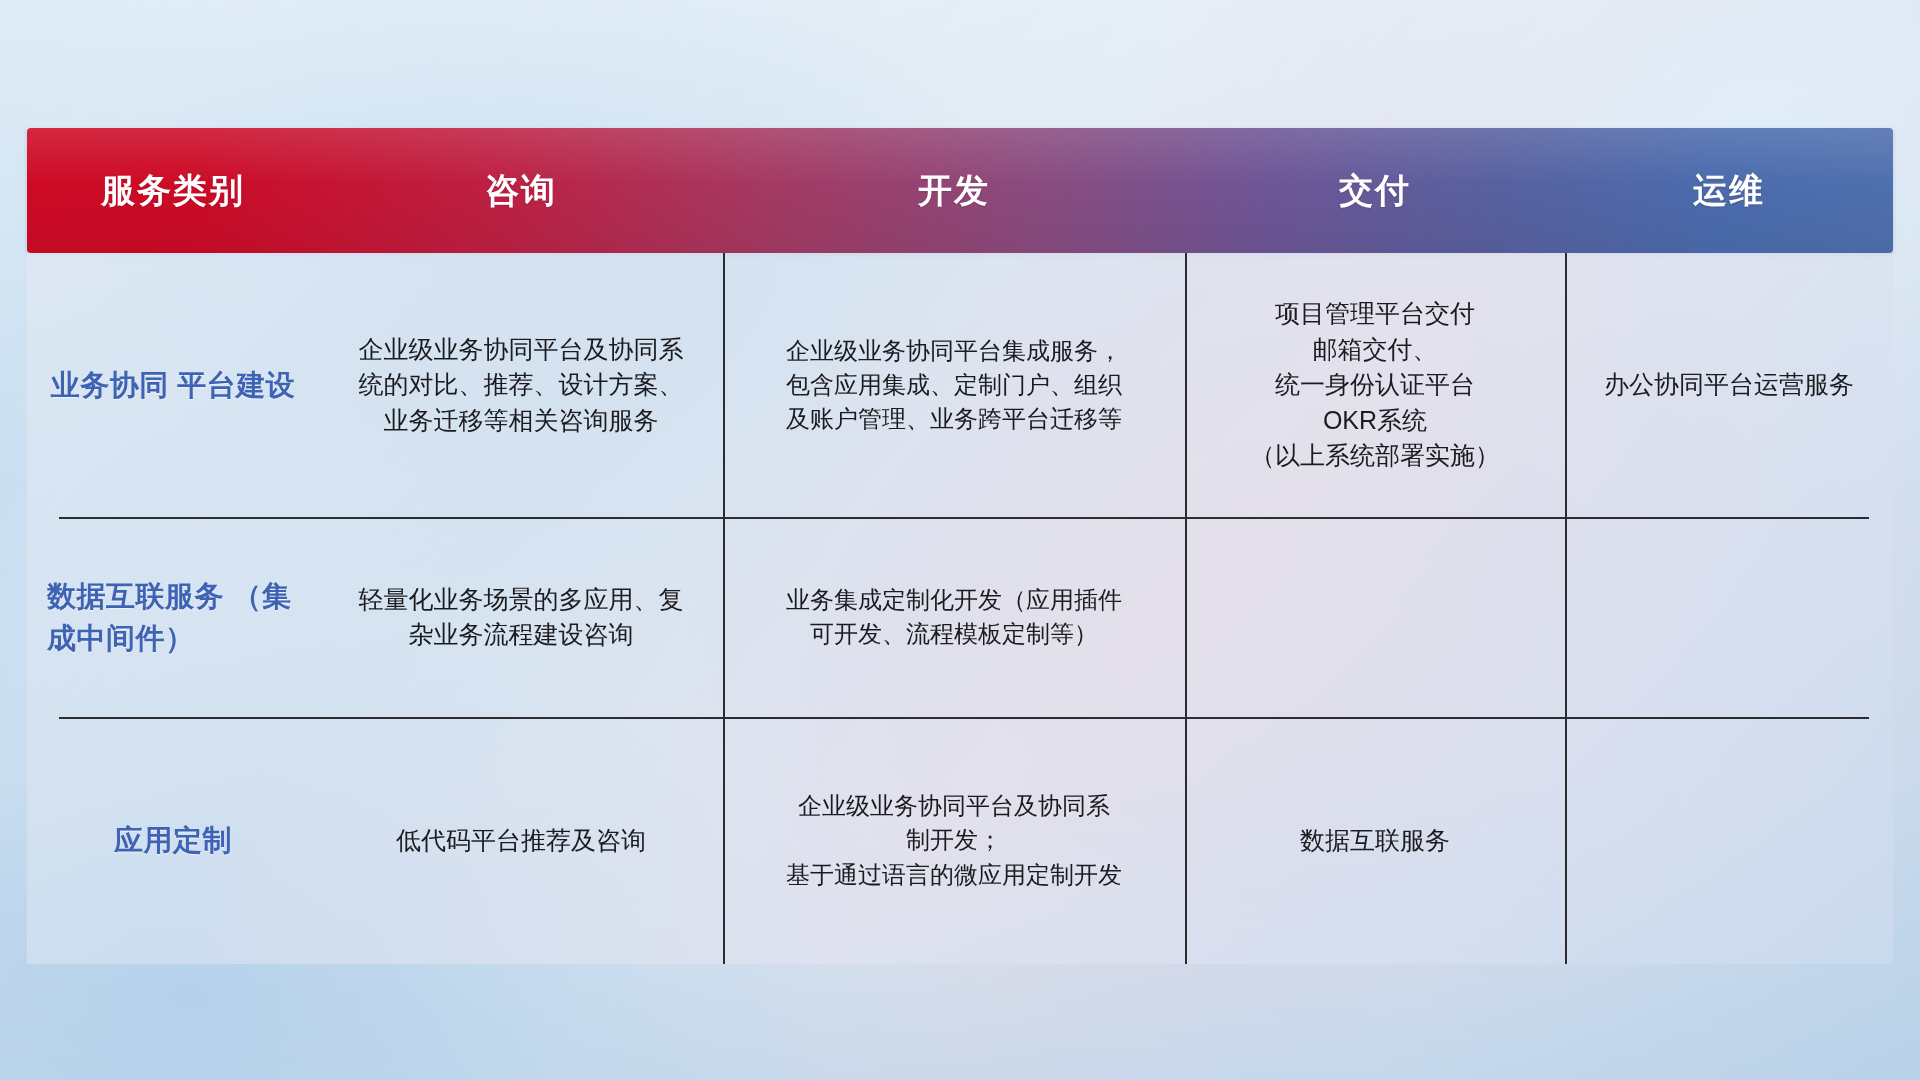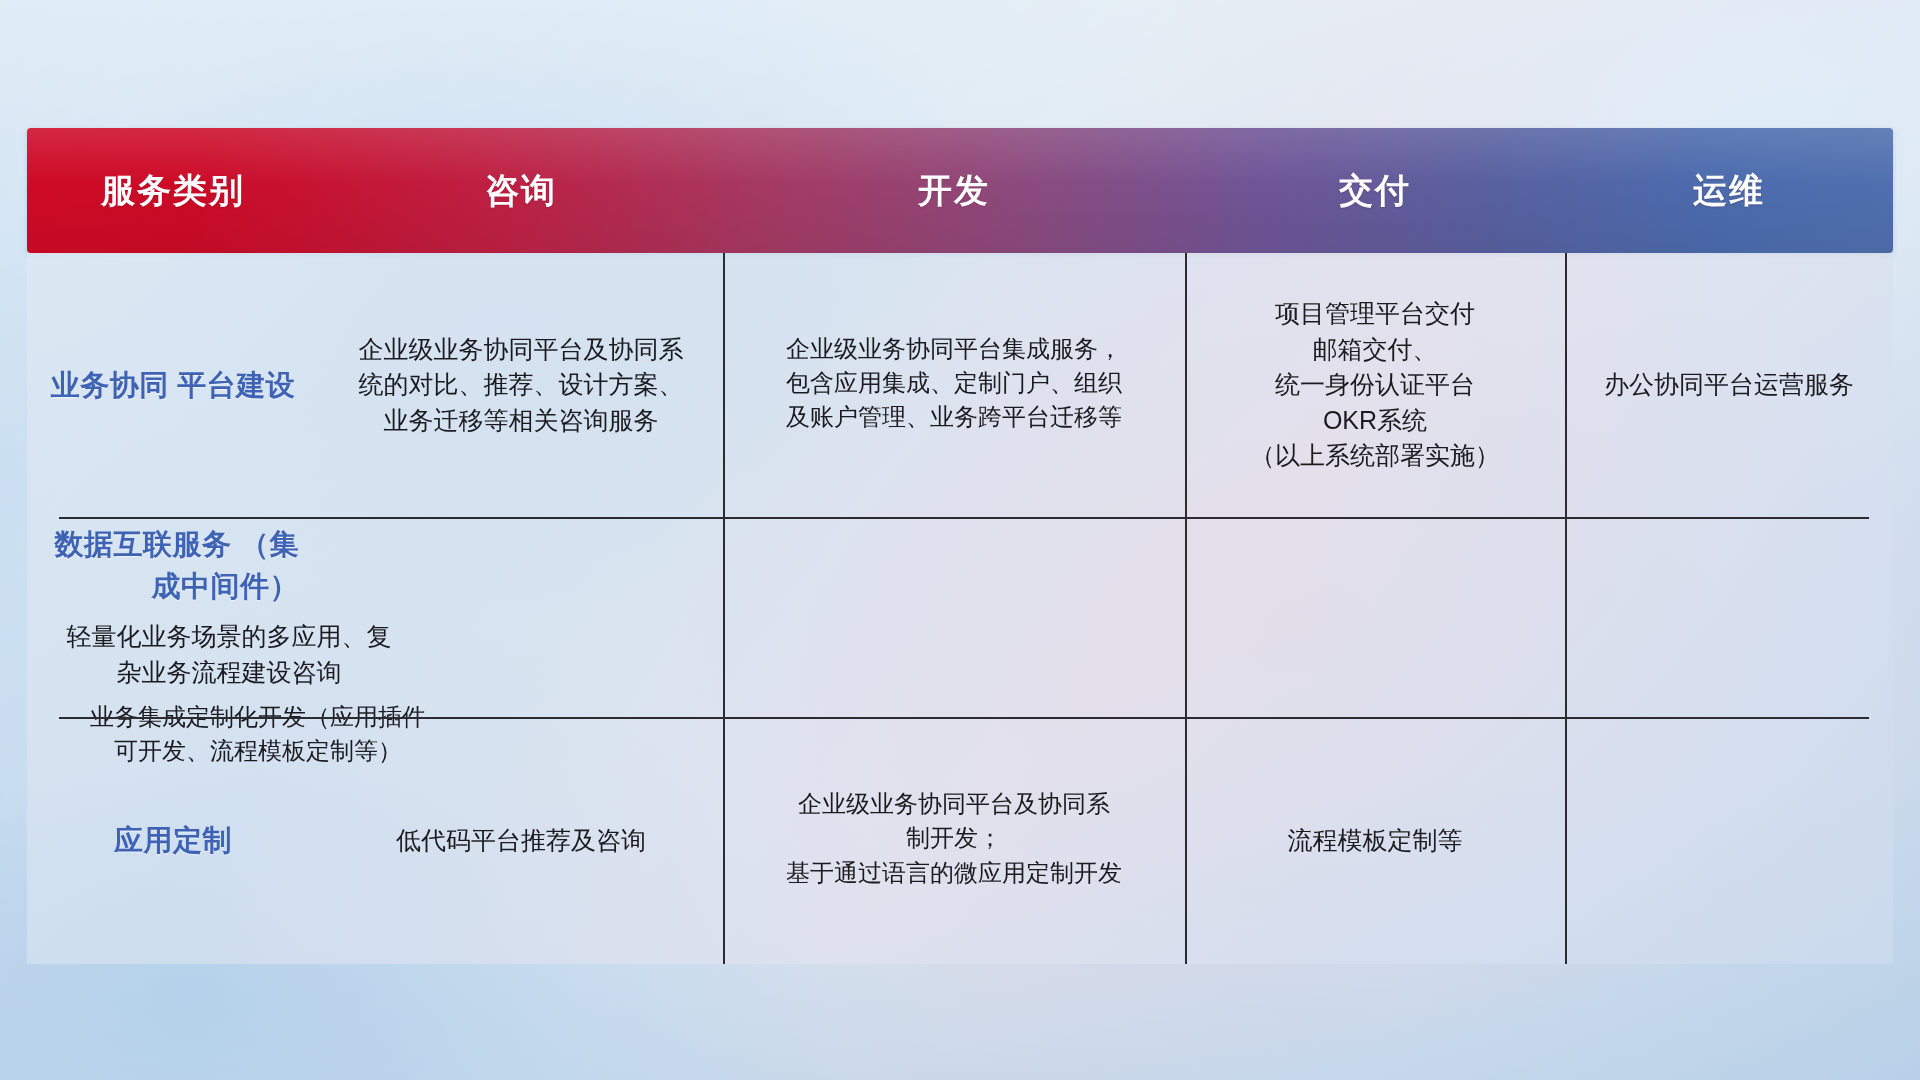--- a/index.html
+++ b/index.html
@@ -78,7 +78,7 @@
   }
   .c0{ width:292px; }
   .c1{ width:404px; }
-  .c2{ width:462px;font-family:Liberation Mono, monospace; }
+  .c2{ width:462px; }
   .c3{ width:380px; }
   .c4{ width:328px; }
 

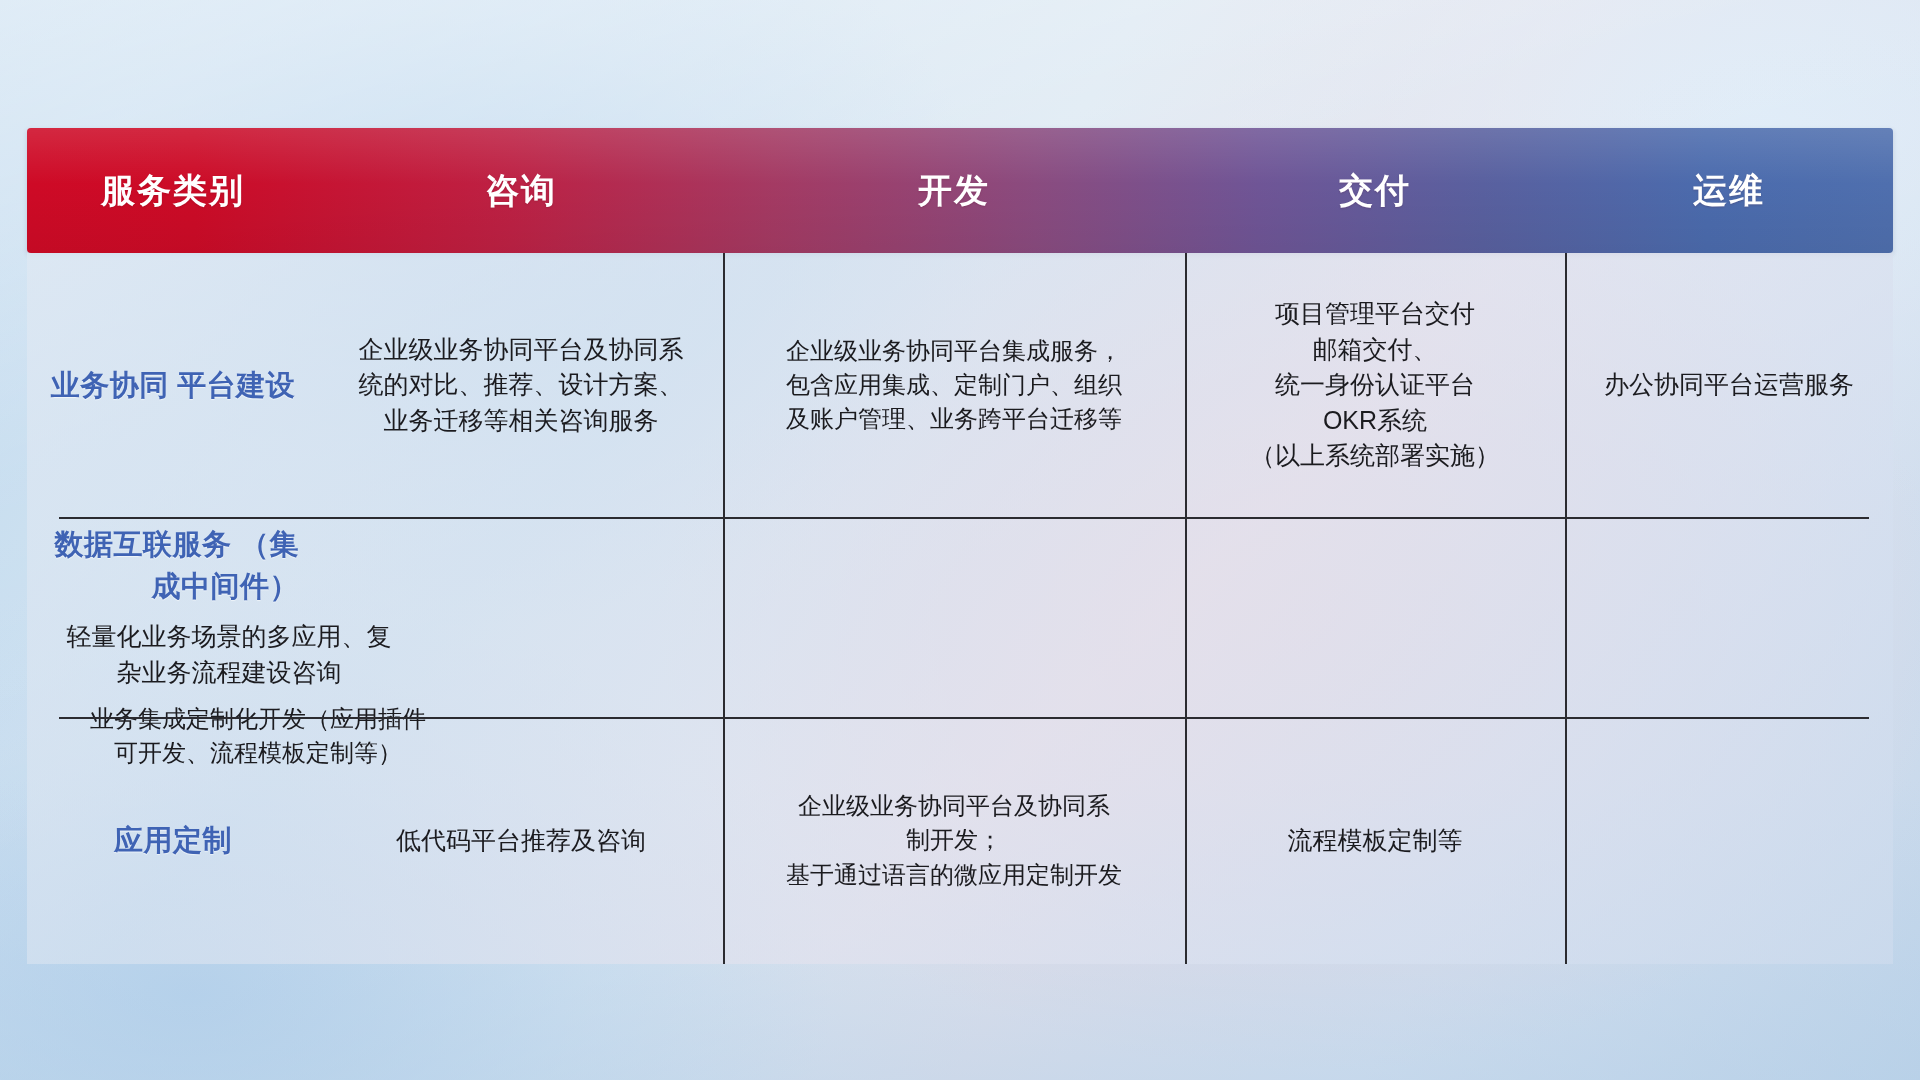--- a/index.html
+++ b/index.html
@@ -84,7 +84,7 @@
 
   .rowlabel{
     color:#3f63b4; font-weight:bold; font-size:29px;
-    line-height:1.45; text-align:right; letter-spacing:0.5px;
+    line-height:1.45; text-align:left; letter-spacing:0.5px;
     text-shadow:0 1px 1px rgba(255,255,255,0.6);
   }
   .celltext{

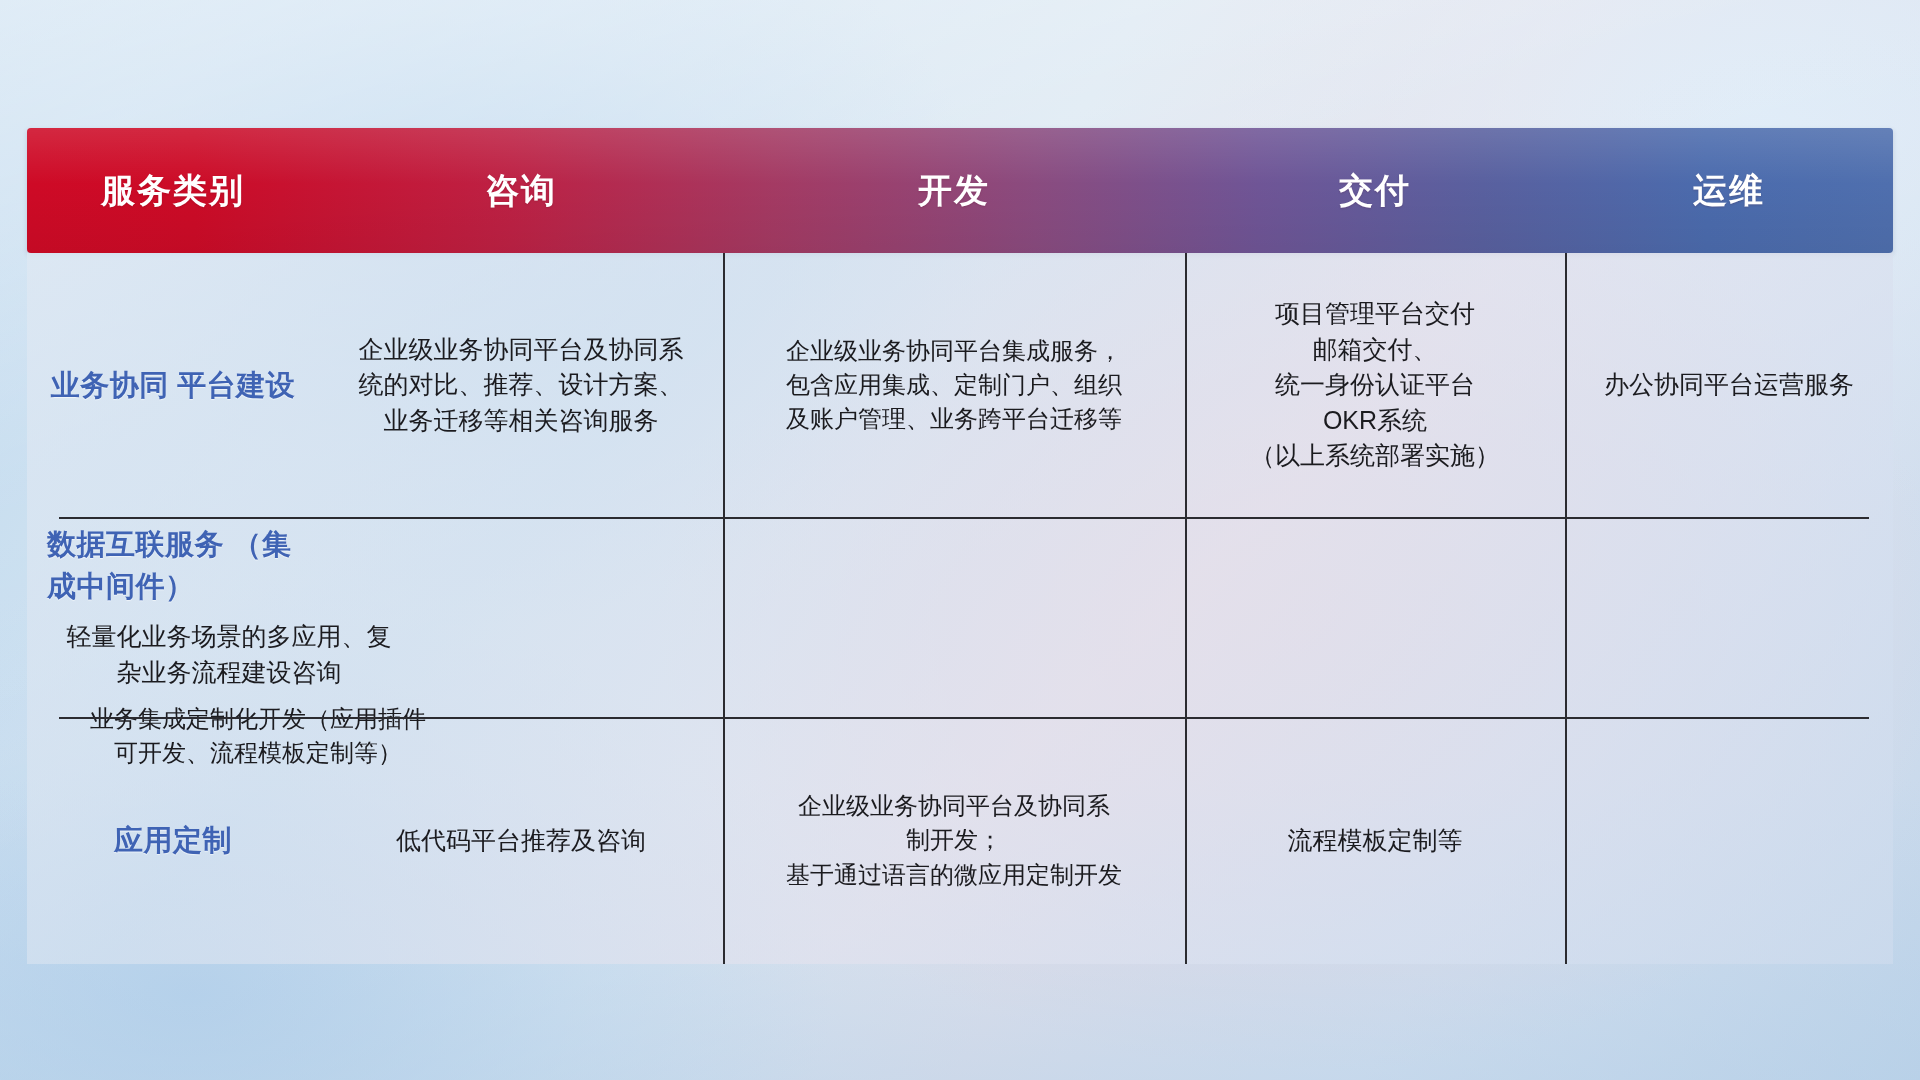--- a/index.html
+++ b/index.html
@@ -69,7 +69,7 @@
   }
   .row{ position:absolute; left:0; width:100%; display:flex; }
   .row.r1{ top:0;   height:264px; }
-  .row.r2{ top:264px; height:200px;flex-direction:column; }
+  .row.r2{ top:264px; height:200px; }
   .row.r3{ top:464px; height:247px; }
 
   .cell{

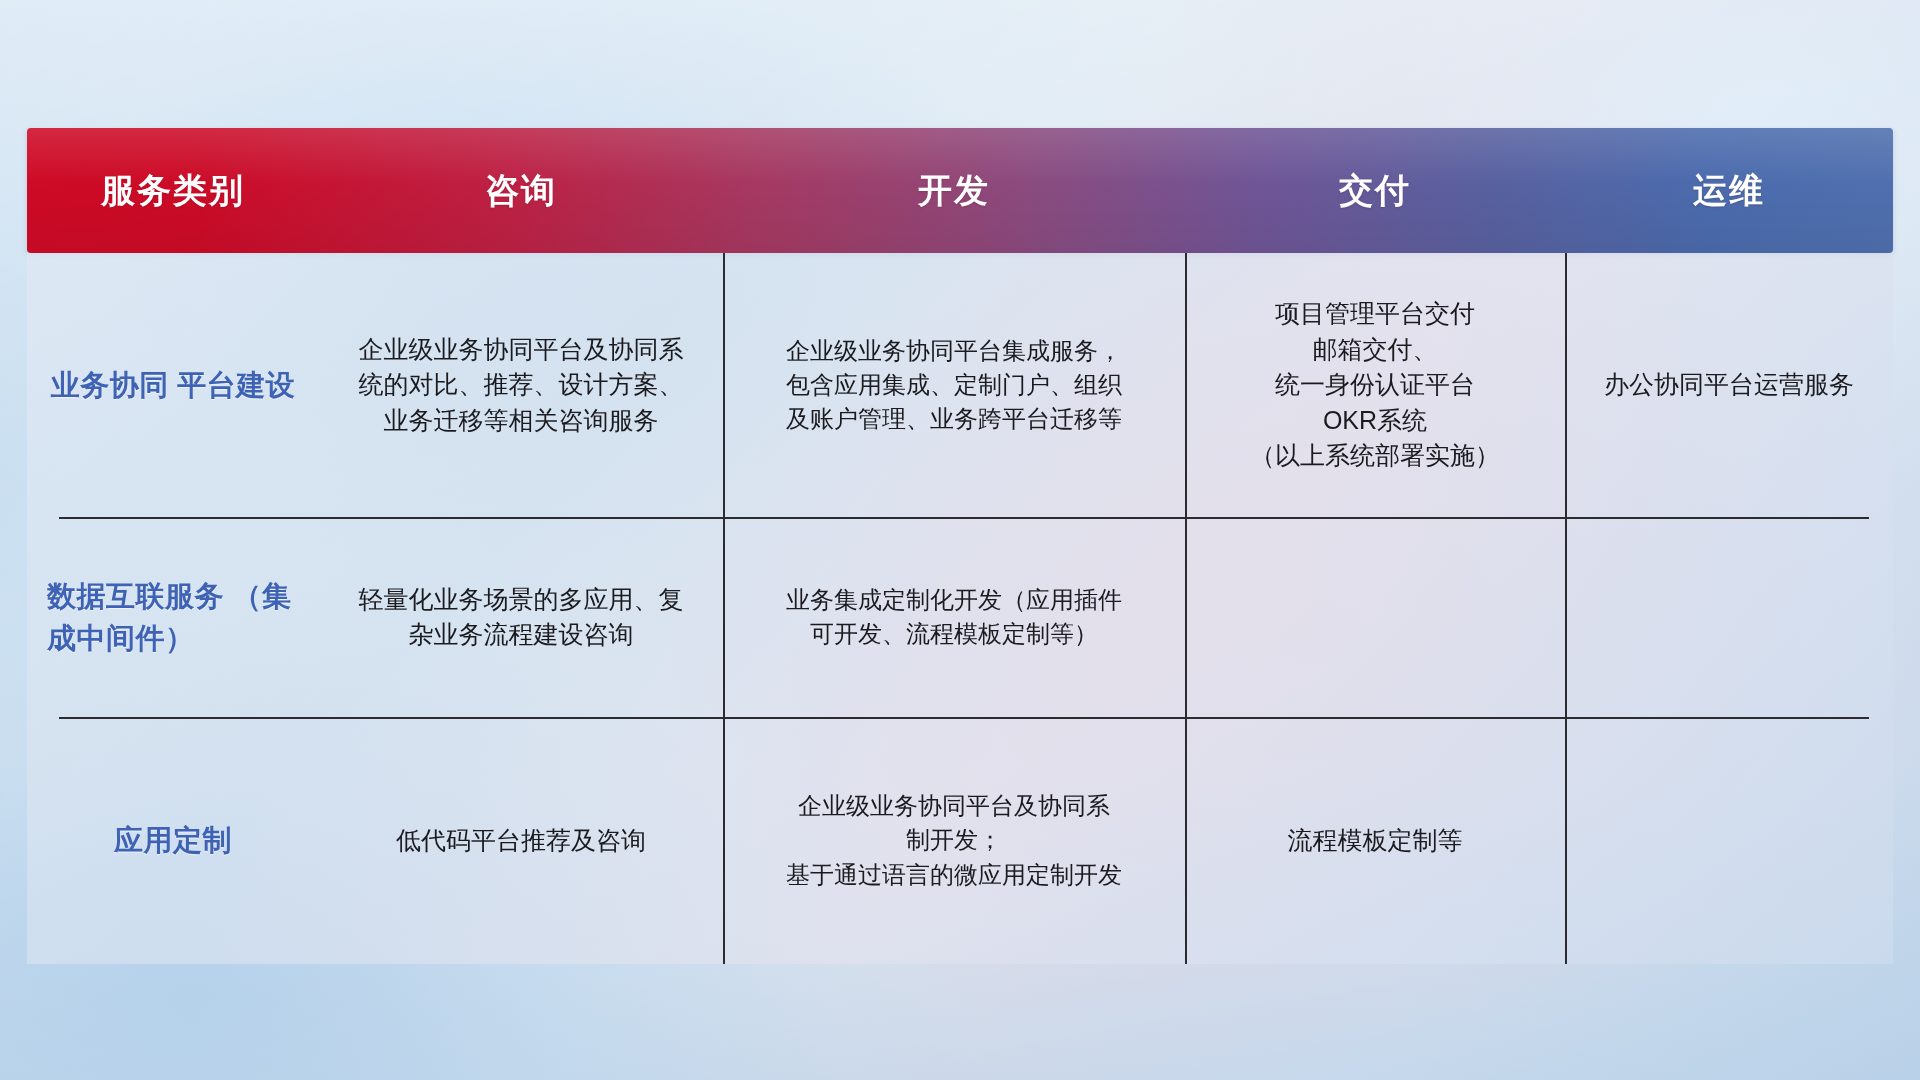--- a/index.html
+++ b/index.html
@@ -177,7 +177,7 @@
 基于通过语言的微应用定制开发</span>
       </div>
       <div class="cell c3">
-        <span class="celltext">流程模板定制等</span>
+        <span class="celltext">数据互联服务</span>
       </div>
       <div class="cell c4">
         <span class="celltext"></span>

